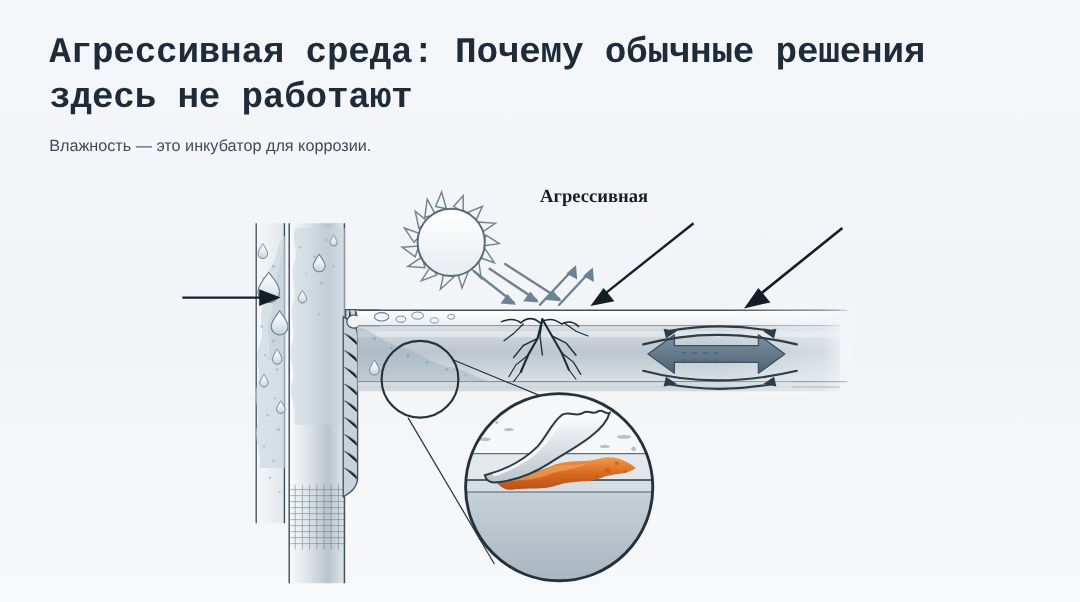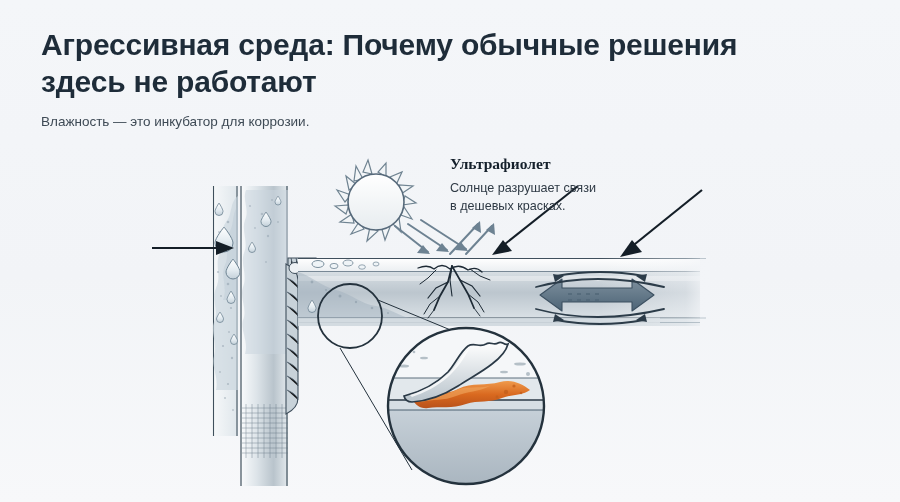--- a/index.html
+++ b/index.html
@@ -20,7 +20,7 @@
   
   .header{position:absolute;left:41px;top:27px;width:800px;}
   .title{
-    font-family:Liberation Sans, sans-serif;
+    font-family:Liberation Mono, monospace;
     font-weight:700;
     font-size:30px;
     line-height:1.22;

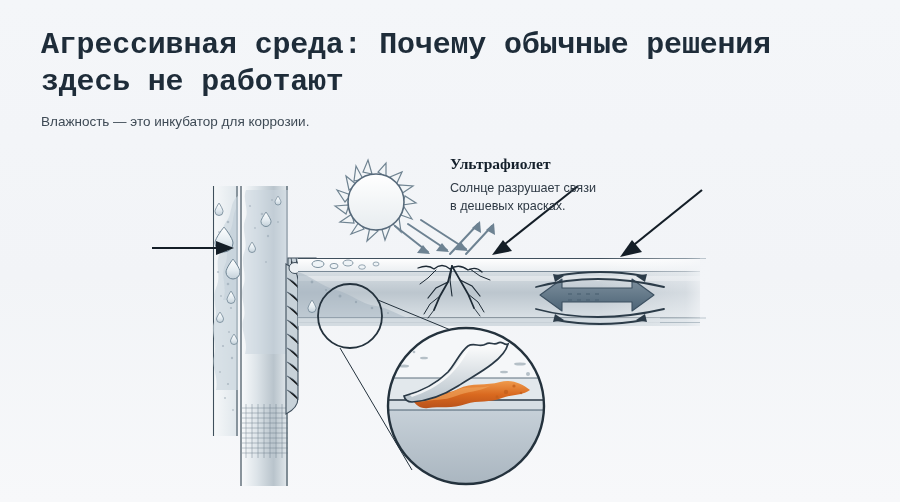--- a/index.html
+++ b/index.html
@@ -447,7 +447,7 @@
 
 
   <div class="anno" id="anno-uv">
-    <div class="lab">Ультрафиолет</div>
+    <div class="lab">Агрессивная</div>
     <div class="body">Солнце разрушает связи
 в дешевых красках.</div>
   </div>

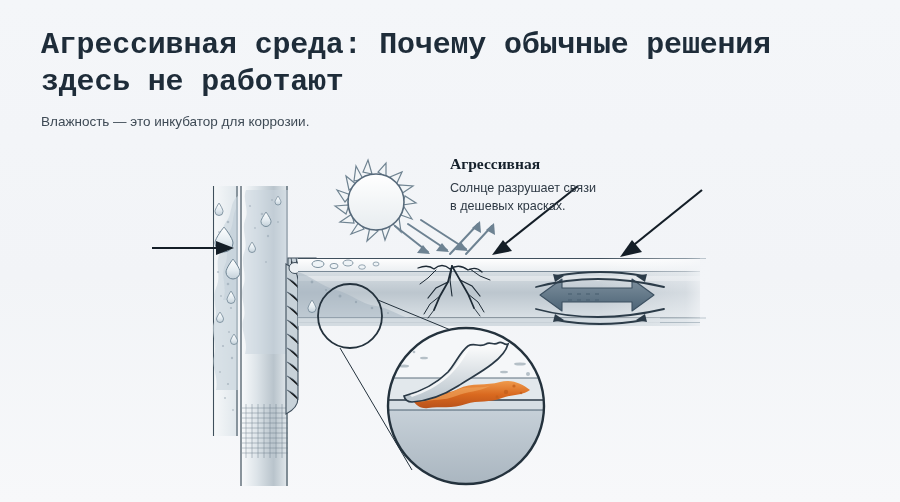--- a/index.html
+++ b/index.html
@@ -448,8 +448,6 @@
 
   <div class="anno" id="anno-uv">
     <div class="lab">Агрессивная</div>
-    <div class="body">Солнце разрушает связи
-в дешевых красках.</div>
   </div>
 
   <div class="anno" id="anno-thermal">

